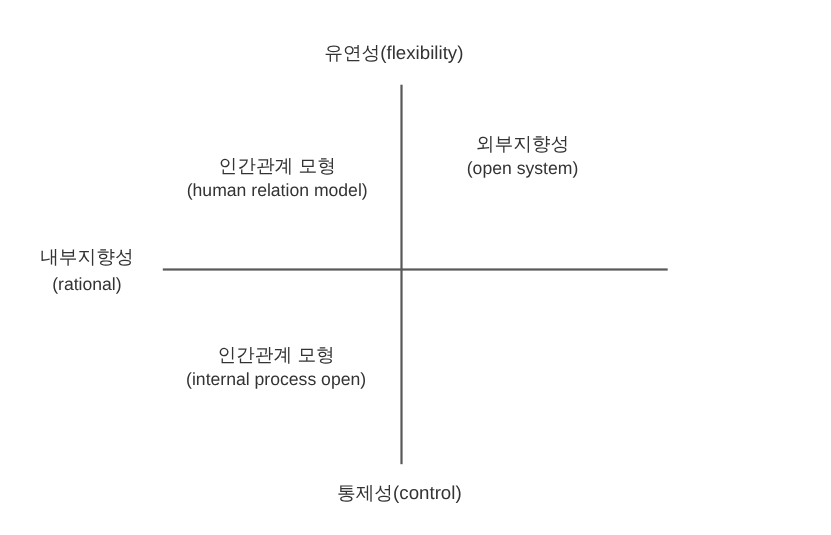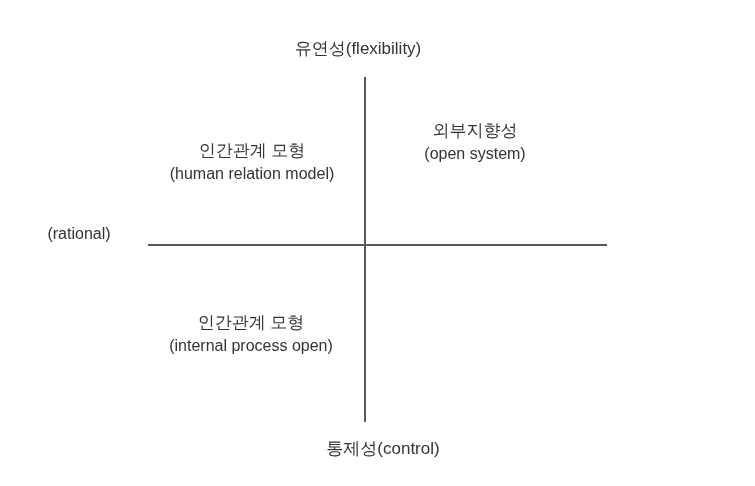--- a/index.html
+++ b/index.html
@@ -72,6 +72,7 @@
   </div>
 
   <div class="label axis-label left-label">
+    <div class="ko">내부지향성</div>
     <div class="en">(rational)</div>
   </div>
 

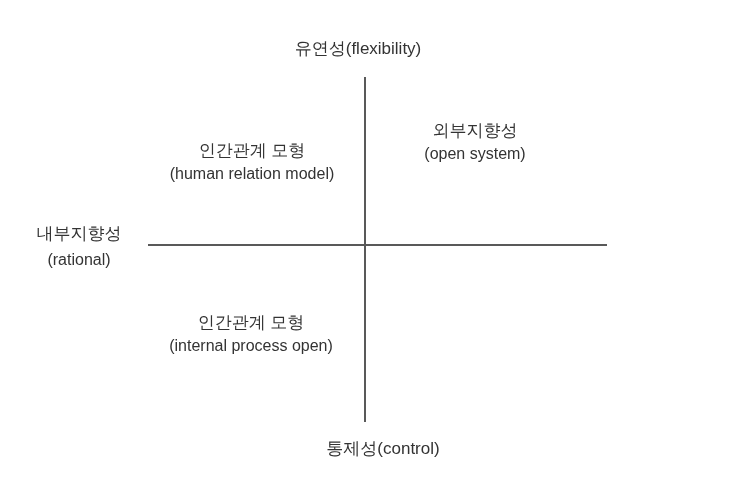--- a/index.html
+++ b/index.html
@@ -47,7 +47,7 @@
     font-size: 16px;
   }
   .top-label    { left: 358px; top: 37px; }
-  .bottom-label { left: 363px; top: 437px; margin-left: 20px; }
+  .bottom-label { left: 363px; top: 437px; }
   .left-label   { left: 79px;  top: 221px; }
   .right-label  { left: 661px; top: 221px; }
   .q-tl { left: 252px; top: 119px; margin-top: 20px; }

